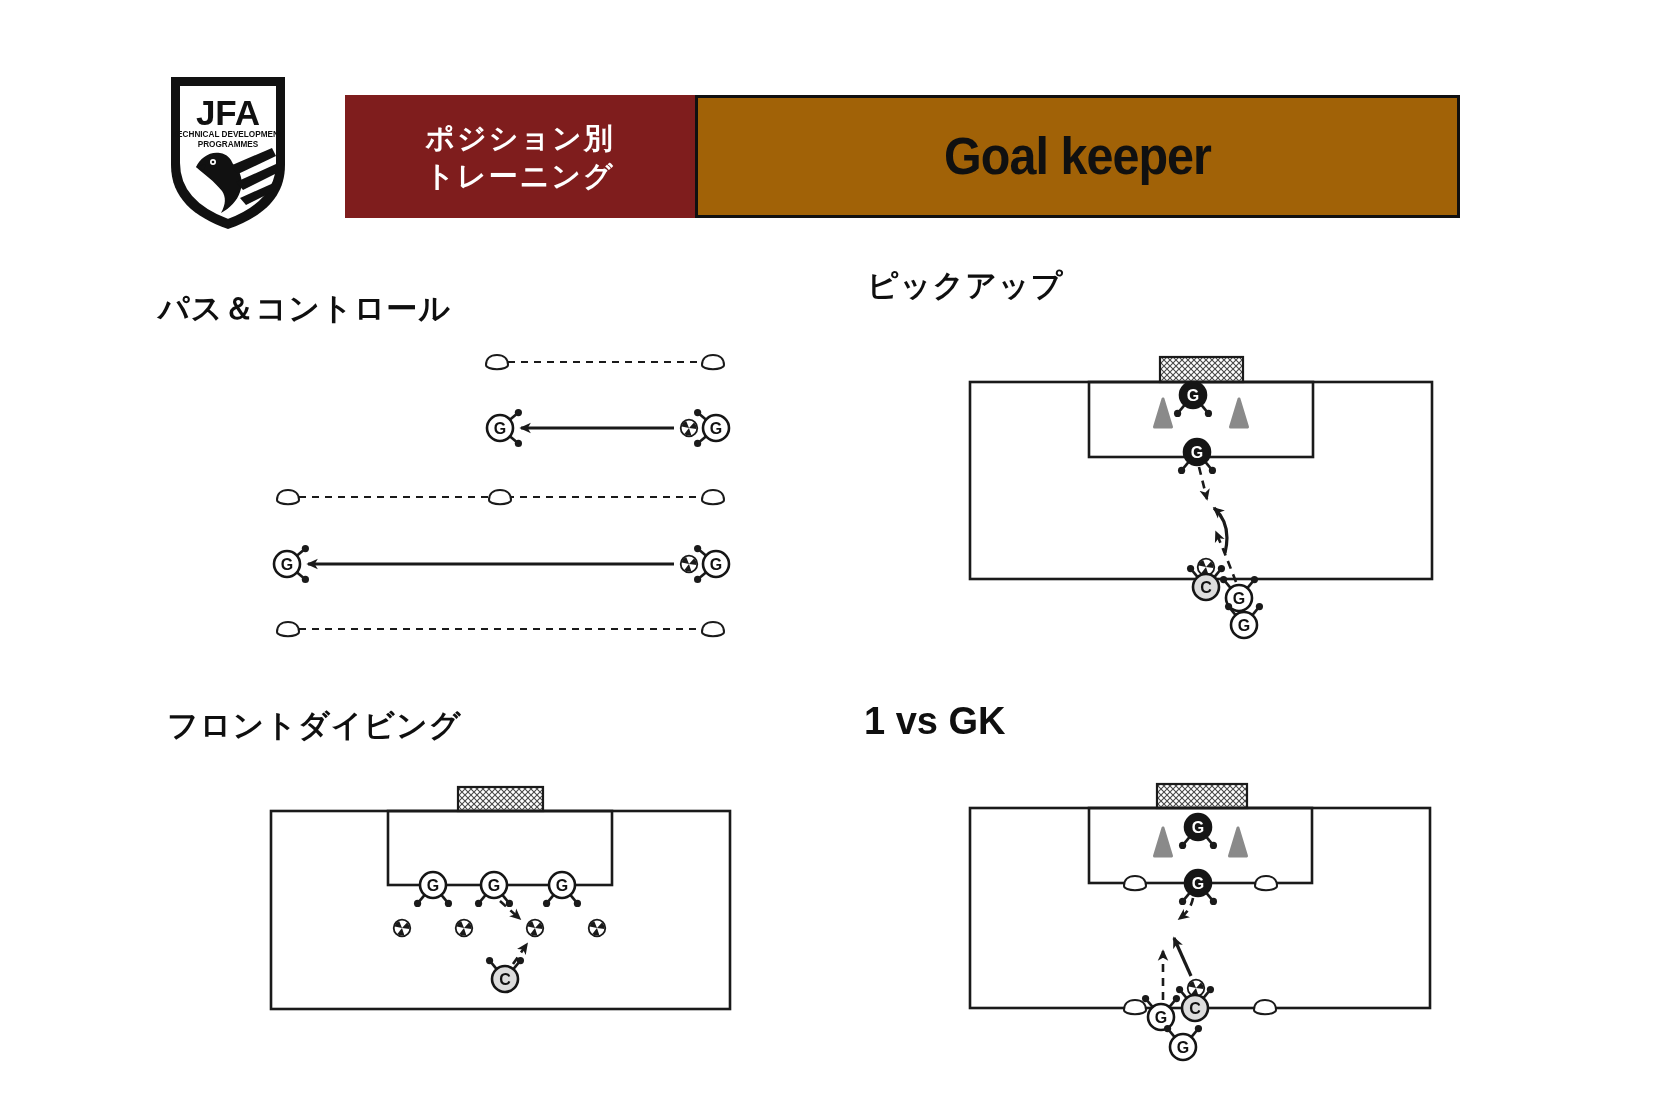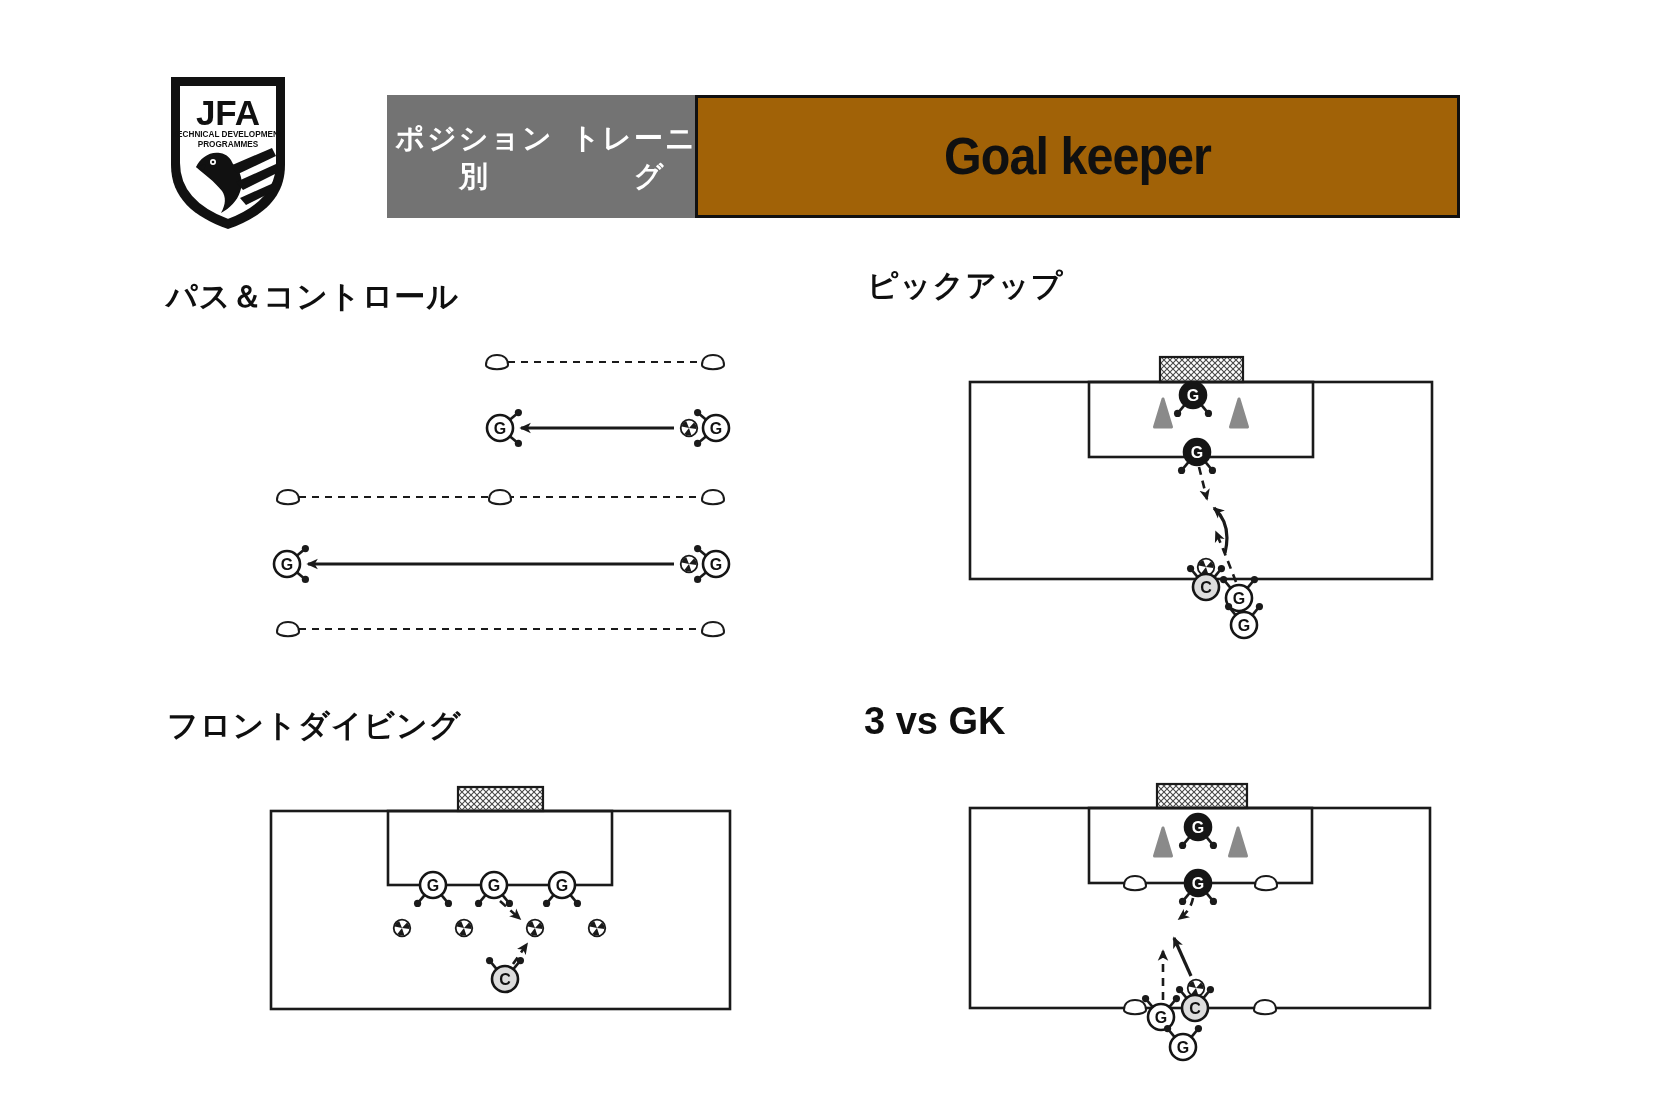--- a/index.html
+++ b/index.html
@@ -12,8 +12,8 @@
   .logo{position:absolute;left:166px;top:70px;width:124px;height:162px;}
   .cat-box{
     position:absolute;left:345px;top:95px;width:350px;height:123px;
-    background:#737373;color:#ffffff;display:flex;flex-direction:row;
-    align-items:center;justify-content:center;text-align:center;margin-left:42px;
+    background:#7f1d1d;color:#ffffff;display:flex;flex-direction:column;
+    align-items:center;justify-content:center;text-align:center;
   }
   .cat-box .cat-line{font-size:29px;font-weight:700;line-height:38px;letter-spacing:2px;}
   .title-box{

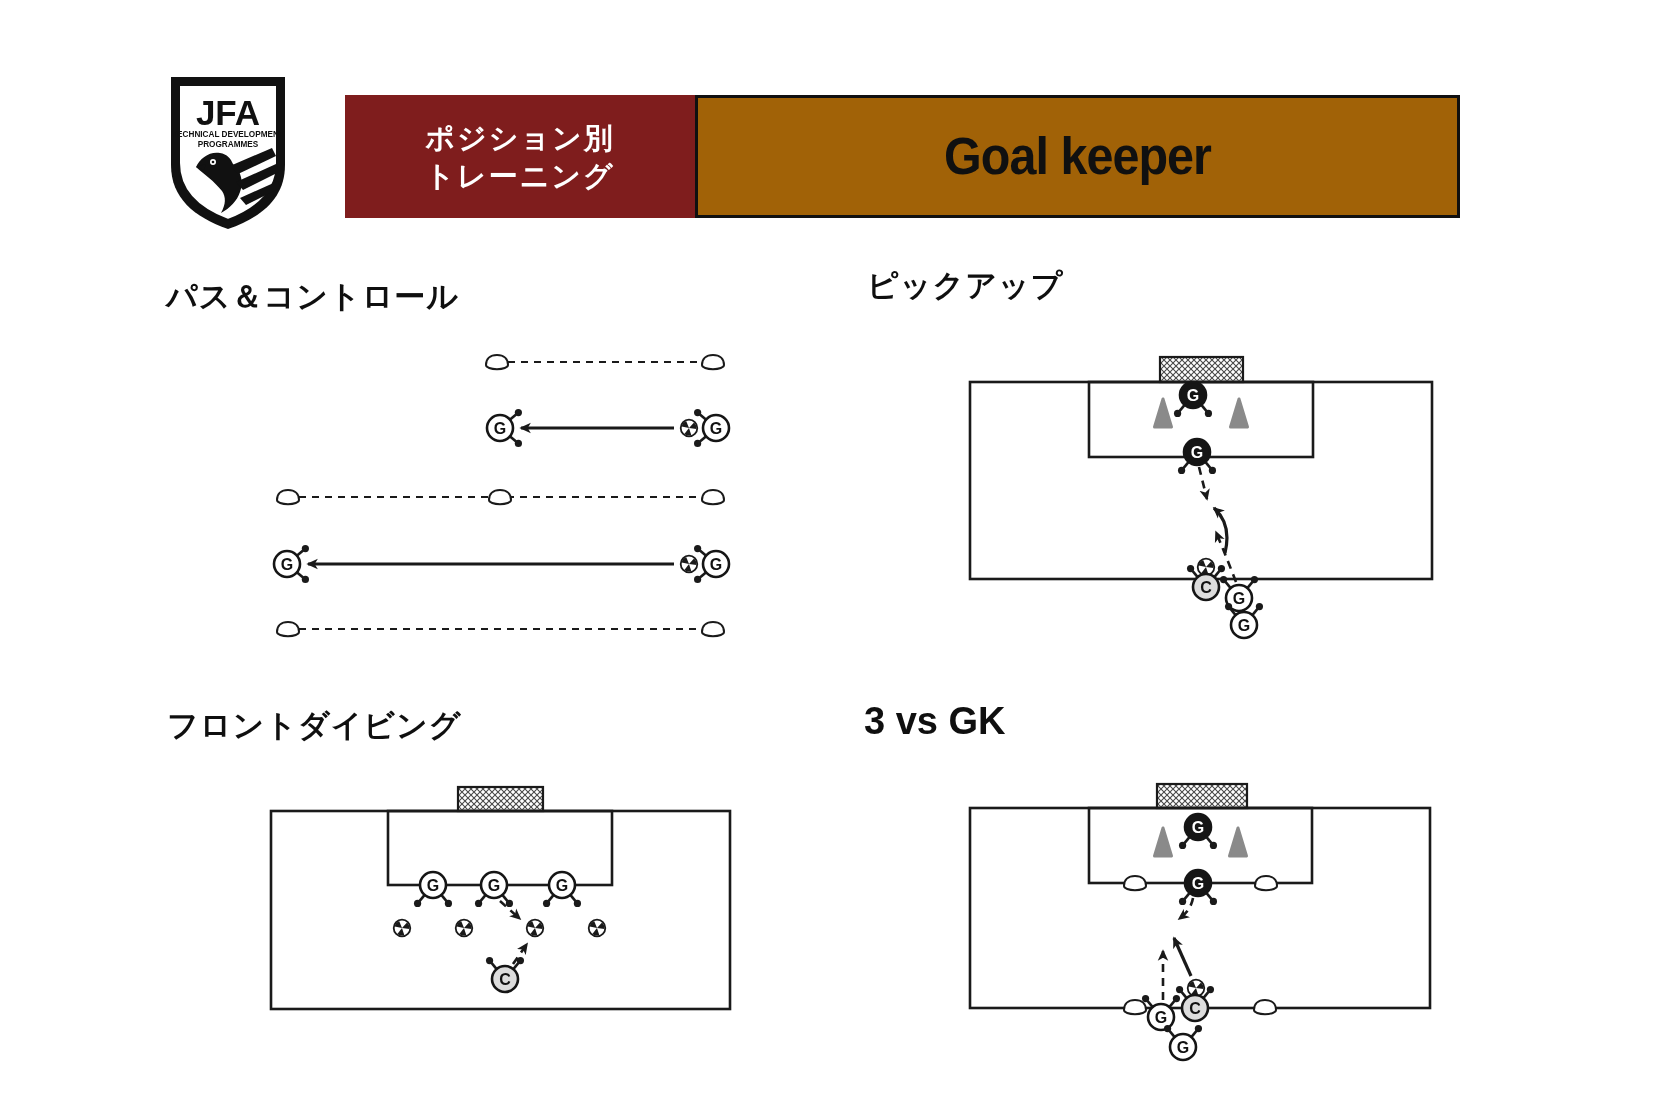--- a/index.html
+++ b/index.html
@@ -28,7 +28,7 @@
   
   .sec-title{position:absolute;font-weight:700;color:#0f0f0f;white-space:nowrap;}
   .st-jp{font-size:31px;letter-spacing:1px;}
-  .st-pass {left:158px;top:276px;margin-left:8px;}
+  .st-pass {left:158px;top:288px;}
   .st-pickup{left:867px;top:265px;}
   .st-front{left:167px;top:705px;}
   .st-1vgk {left:864px;top:700px;font-size:38px;letter-spacing:0;}

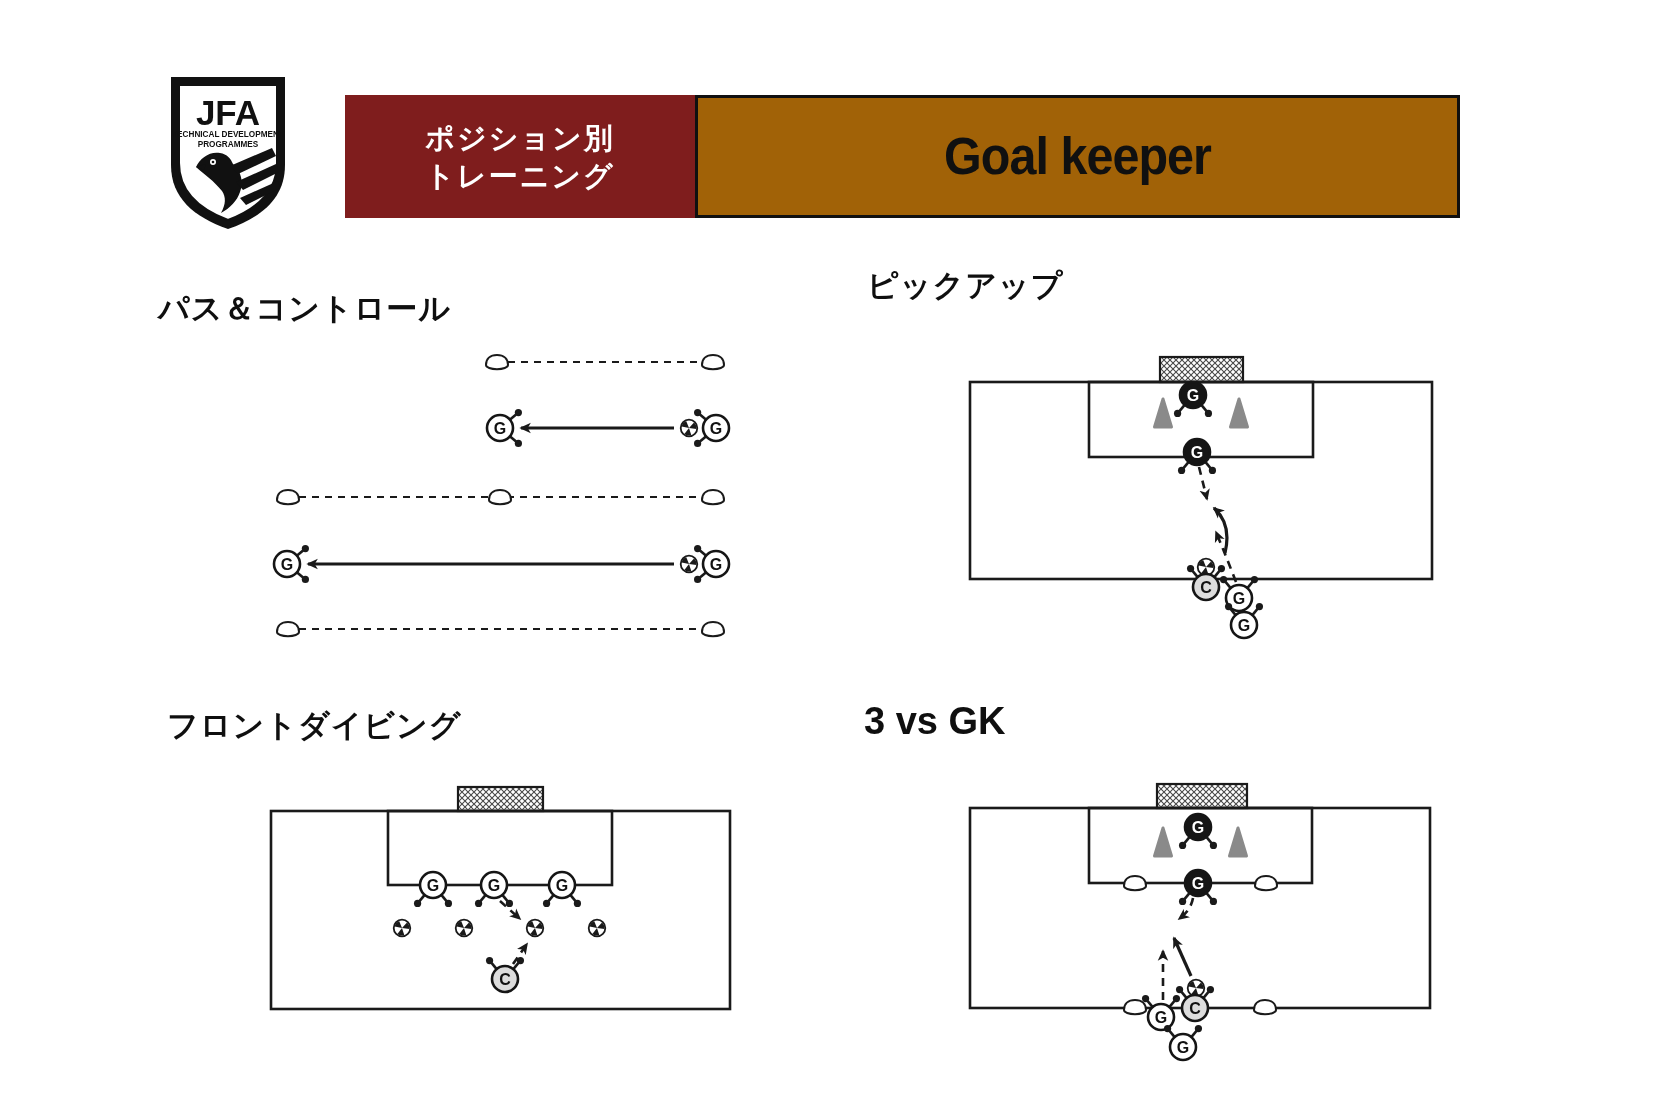--- a/index.html
+++ b/index.html
@@ -66,7 +66,7 @@
 <div class="sec-title st-jp st-pass">パス＆コントロール</div>
 <div class="sec-title st-jp st-pickup">ピックアップ</div>
 <div class="sec-title st-jp st-front">フロントダイビング</div>
-<div class="sec-title st-1vgk">3 vs GK</div>
+<div class="sec-title st-1vgk">1 vs GK</div>
 
 <div id="diagram-layer">
   <svg id="diagram-svg" width="1653" height="1107" viewBox="0 0 1653 1107">

